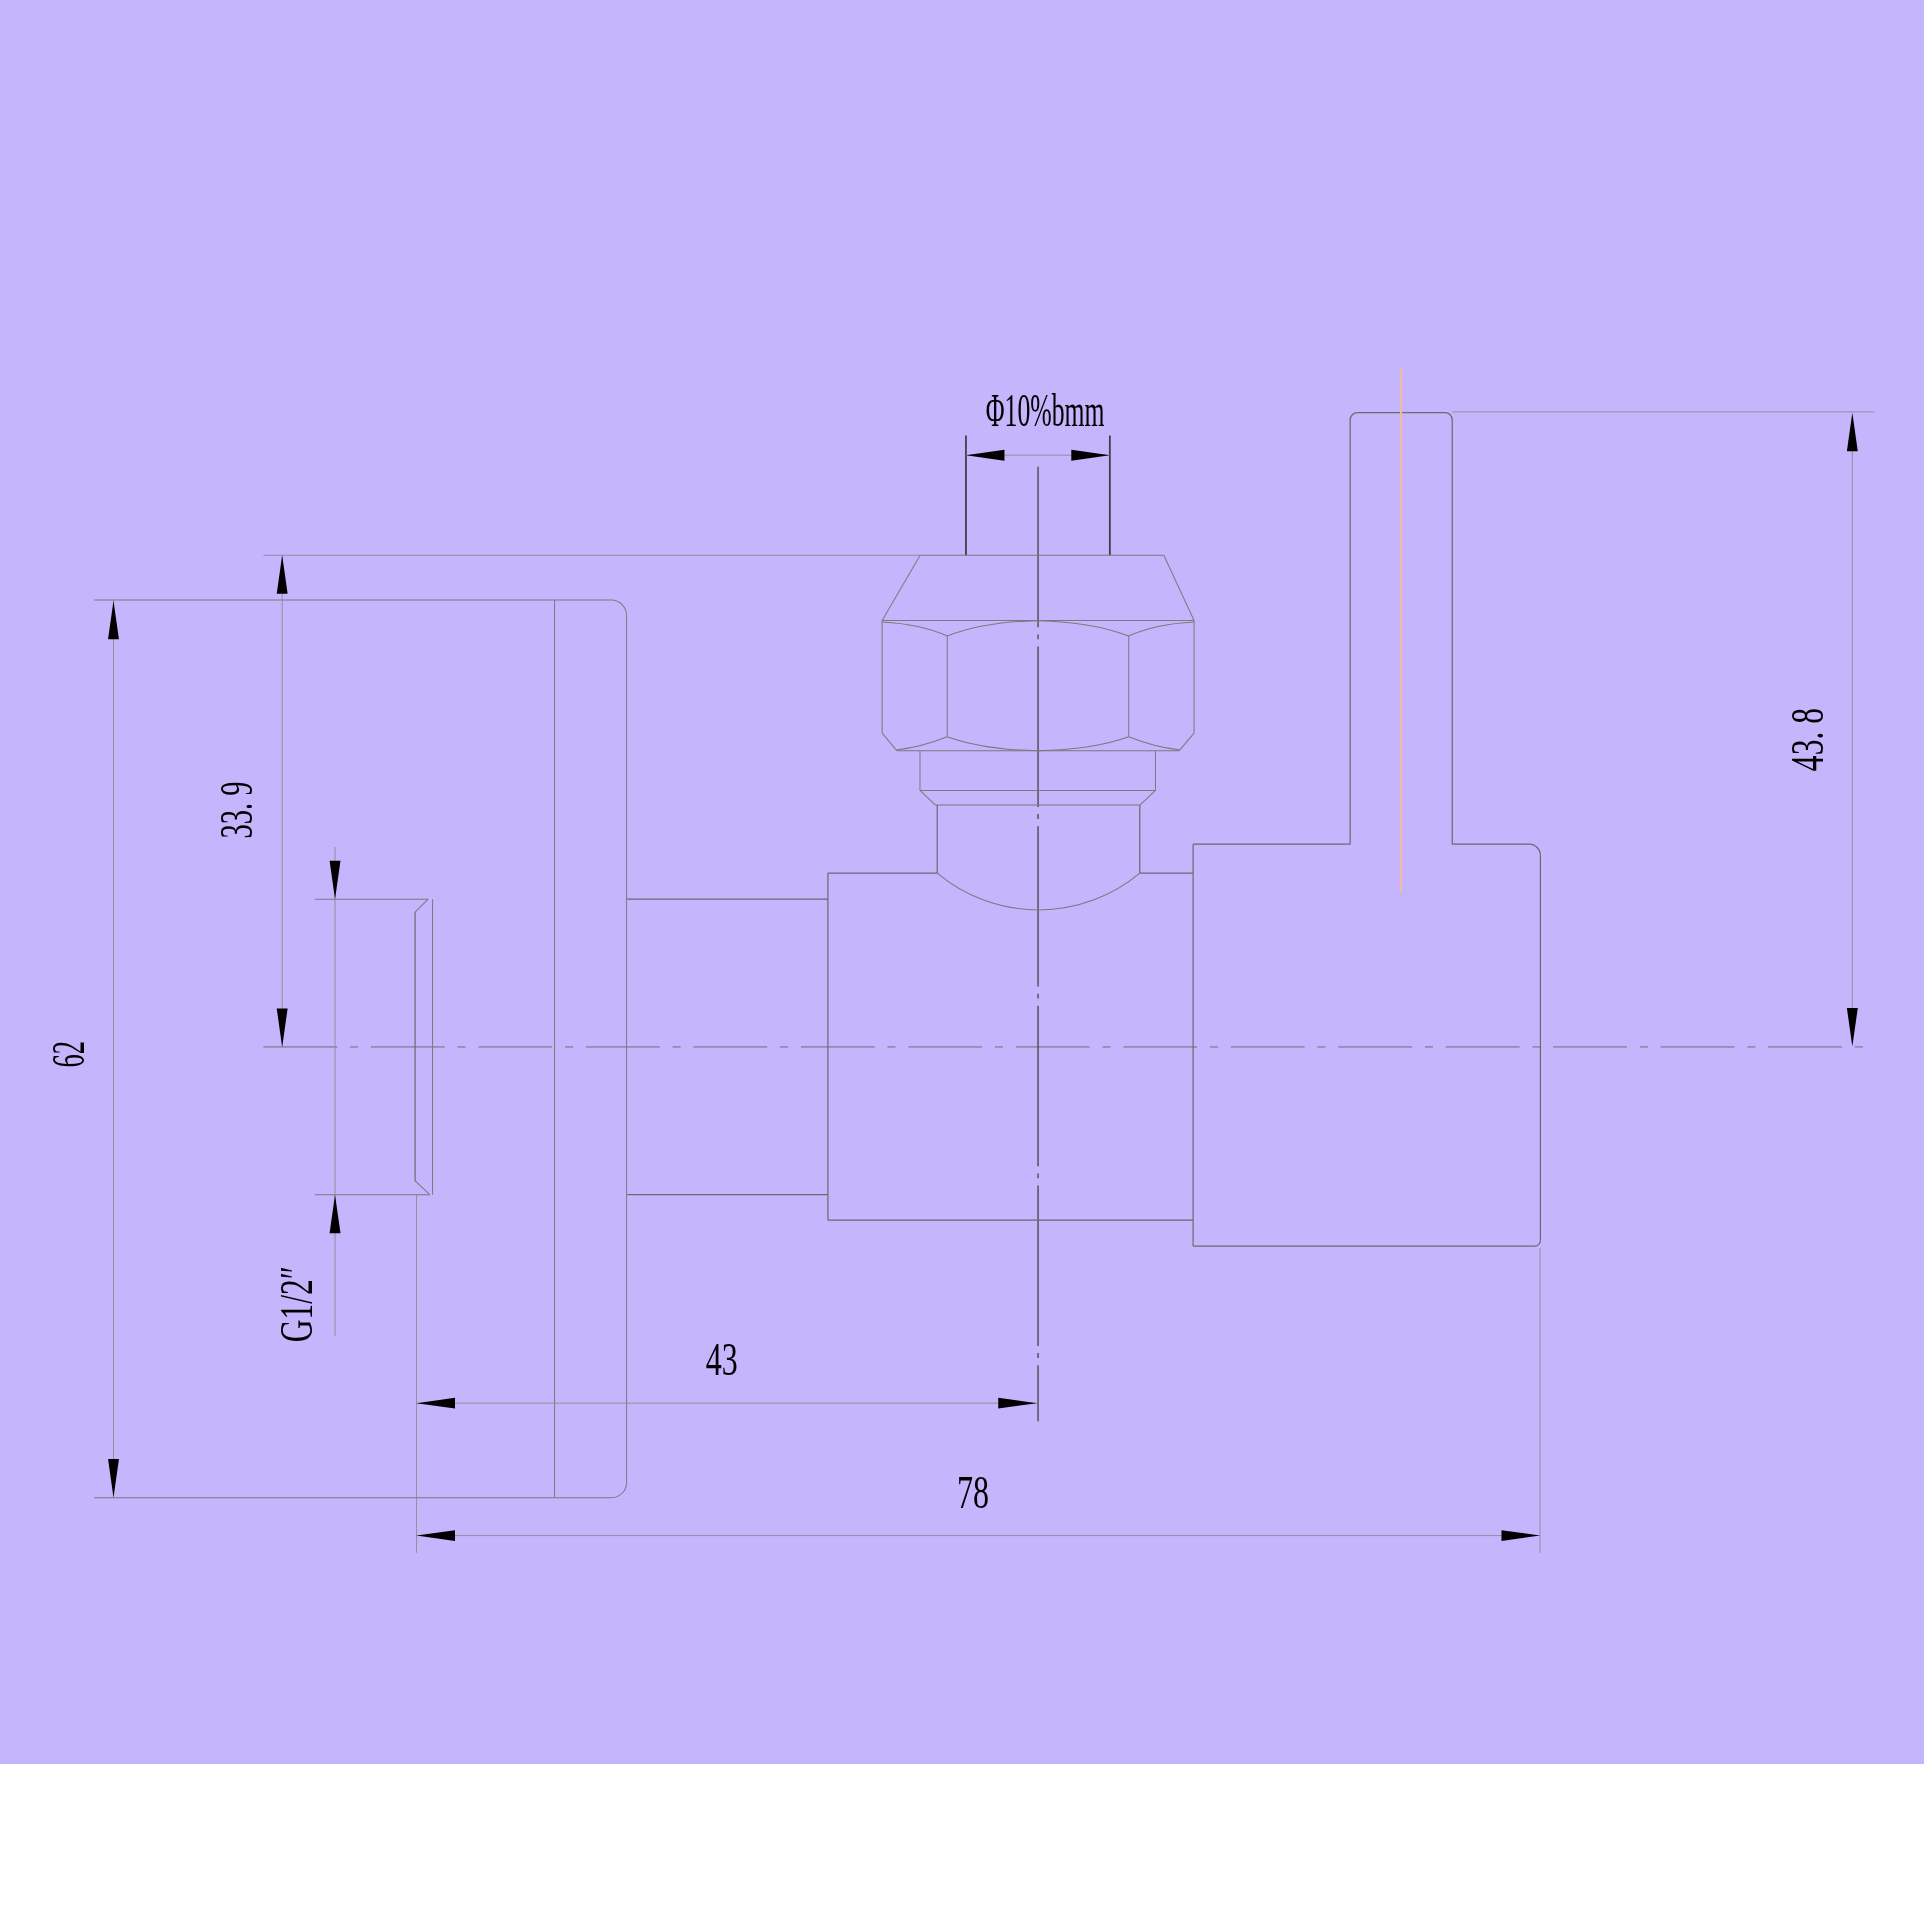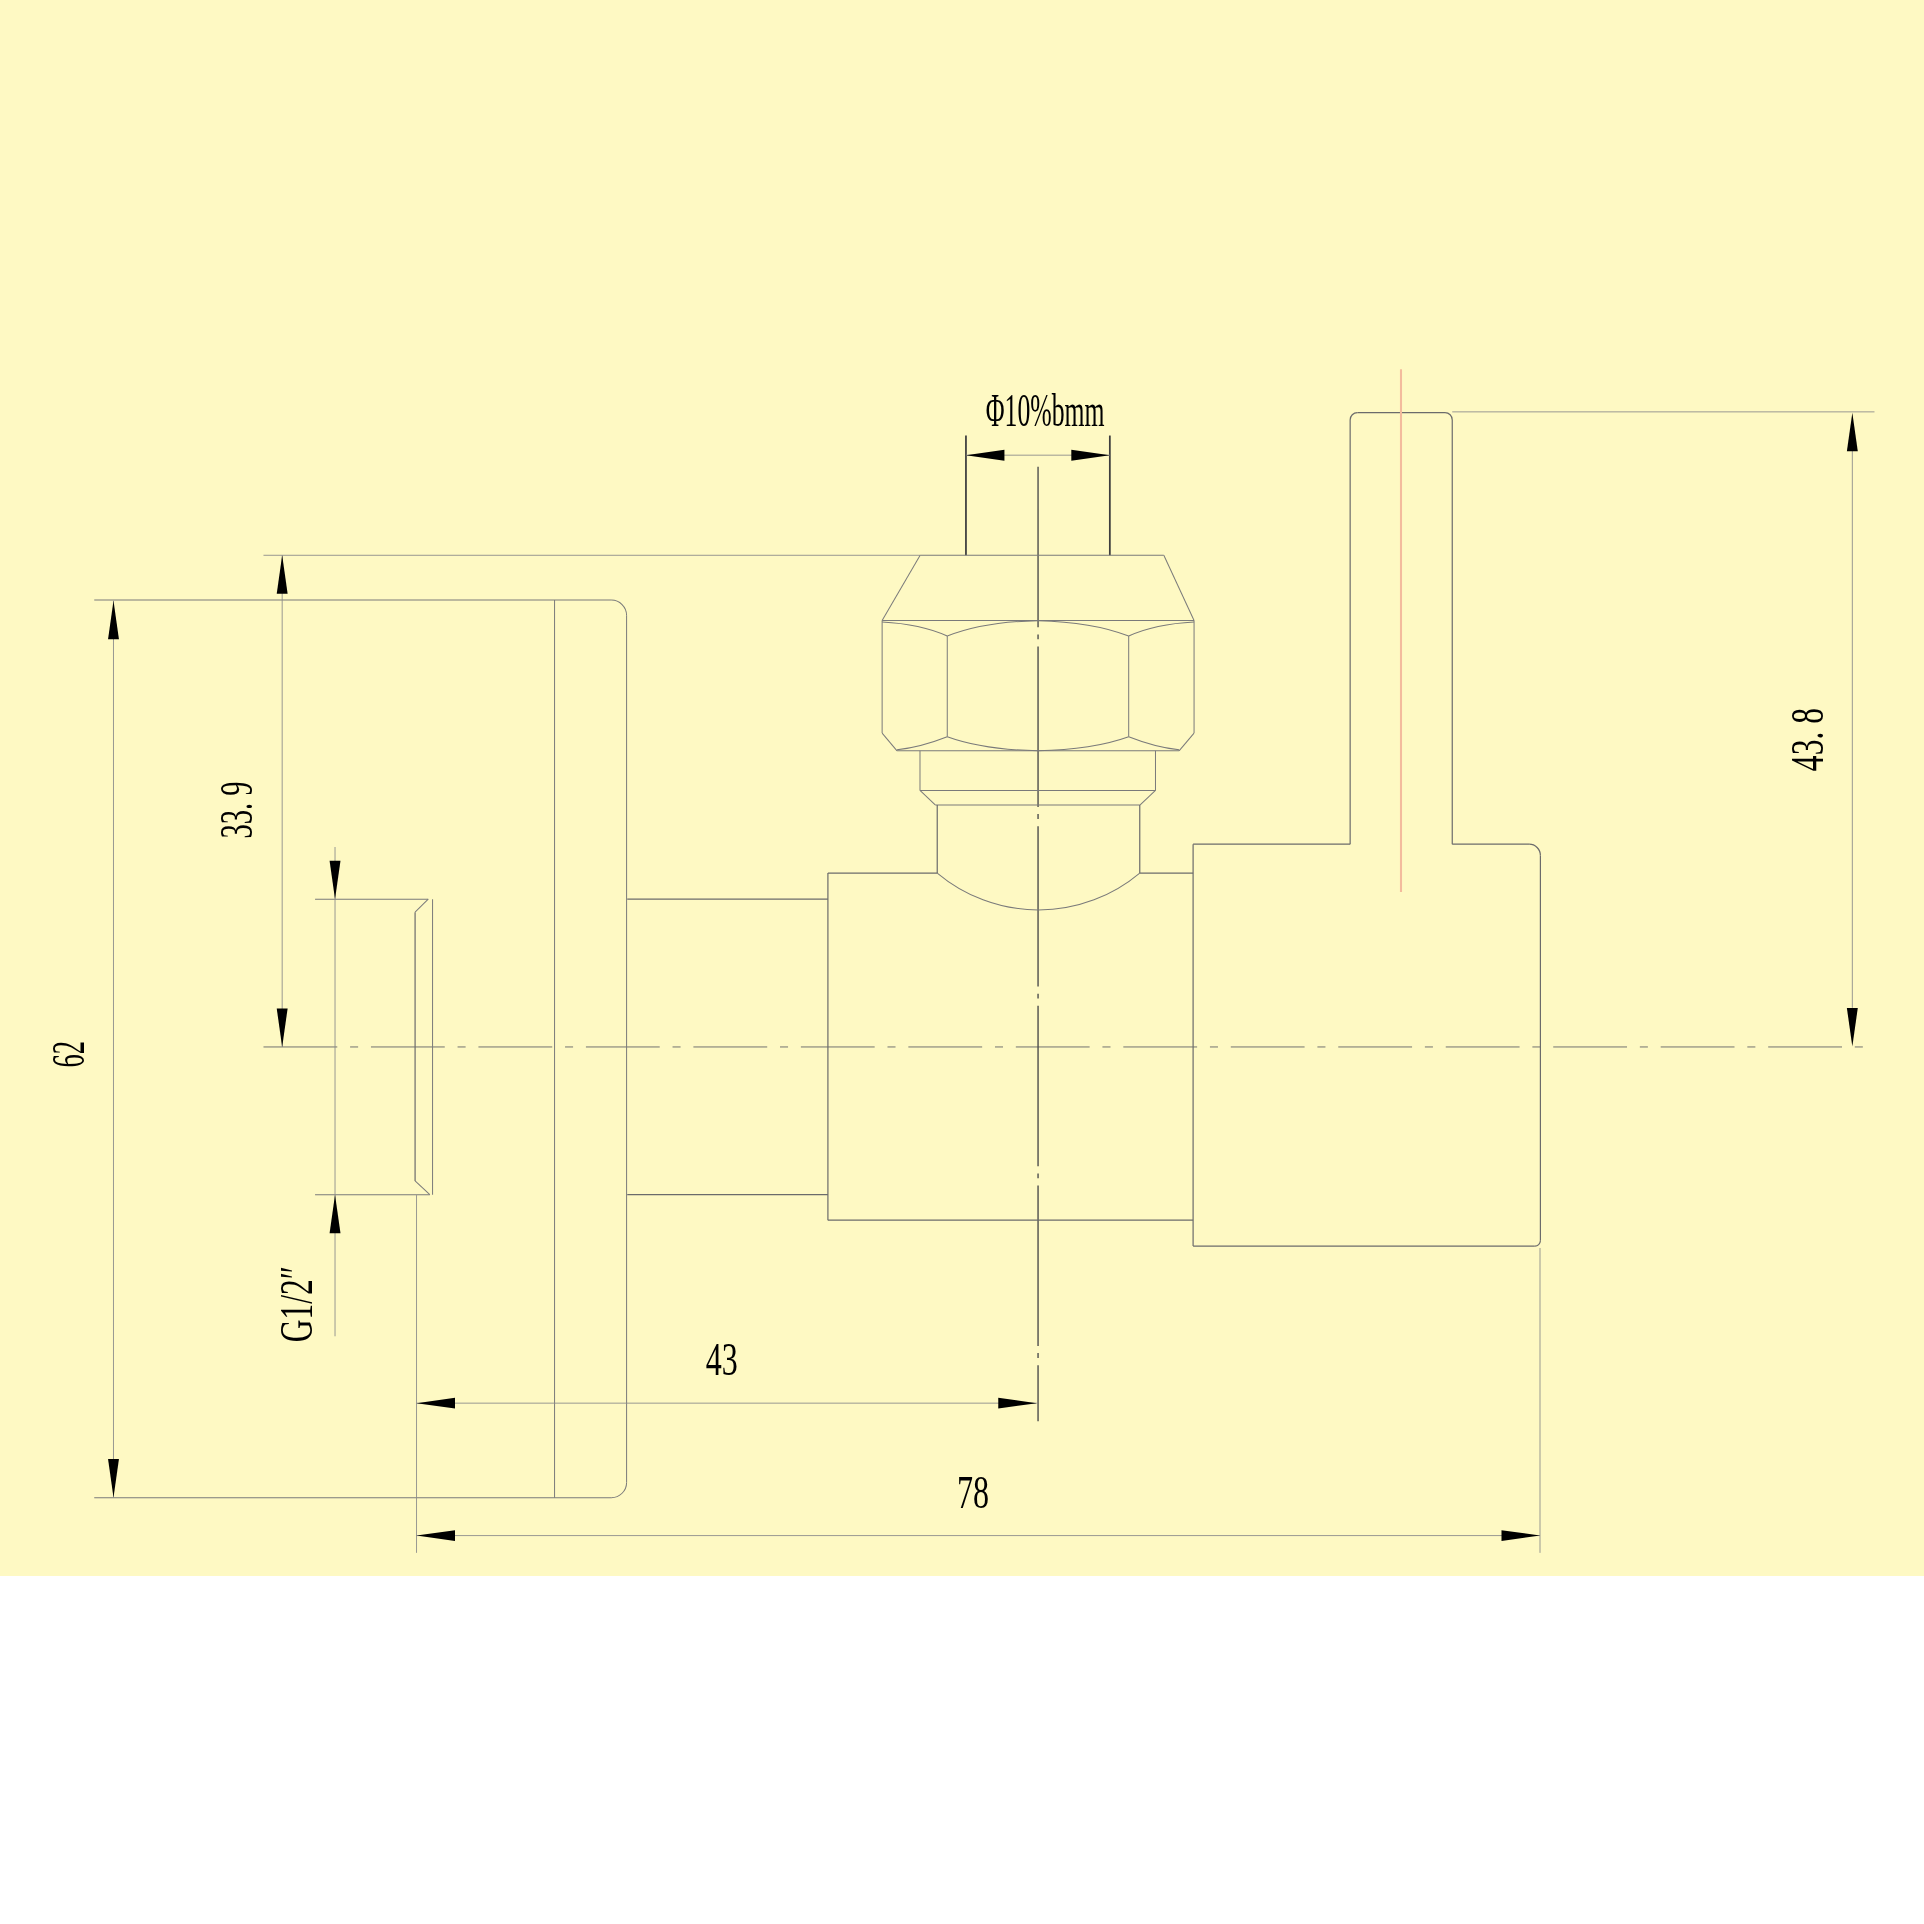--- a/index.html
+++ b/index.html
@@ -3,7 +3,7 @@
 <meta charset="utf-8">
 <style>
   html,body{margin:0;padding:0;background:#ffffff;}
-  .page{position:relative;width:1925px;height:1576px;background:#fef9c3;overflow:hidden;}
+  .page{position:relative;width:1925px;height:1764px;background:#c4b5fd;overflow:hidden;}
   svg{position:absolute;left:0;top:0;}
   .e{stroke:#8b8b8b;stroke-width:1.1;fill:none}
   .o{stroke:#7a7a7a;stroke-width:1.25;fill:none}

